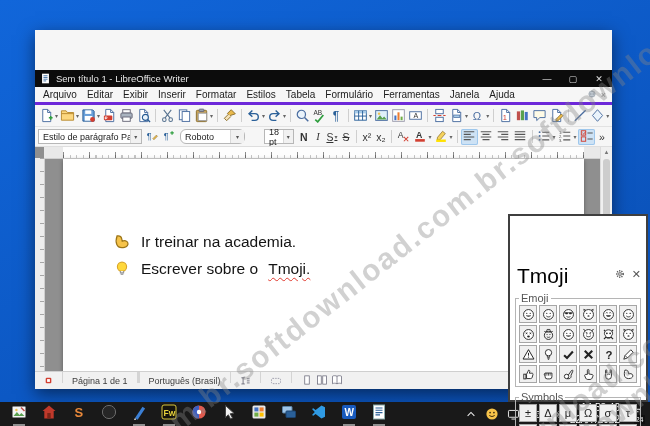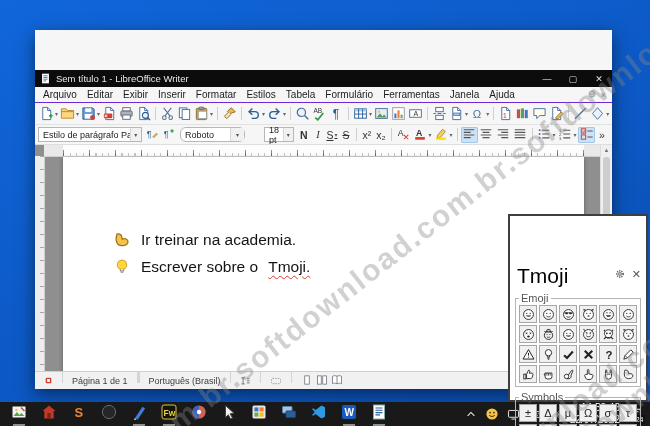--- a/index.html
+++ b/index.html
@@ -23,7 +23,7 @@
   .win-controls{margin-left:auto;display:flex;height:100%;}
   .win-btn{width:26px;display:flex;align-items:center;justify-content:center;font-size:9px;color:#ddd;}
   .menubar{height:15px;background:#f6f6f6;display:flex;align-items:center;font-size:10px;
-    color:#1c1c1c;padding:0 3px;border-bottom:1px solid #6d28d9;flex:0 0 auto;text-align:right;}
+    color:#1c1c1c;padding:0 3px;border-bottom:3px solid #6d28d9;flex:0 0 auto;text-align:right;}
   .menu-item{padding:0 5px;cursor:default;}
   .menu-right{margin-left:auto;display:flex;align-items:center;gap:4px;padding-right:3px;color:#888;font-size:9px;}
   .toolbar{height:21px;display:flex;align-items:center;padding:0 3px;background:#f6f6f6;

